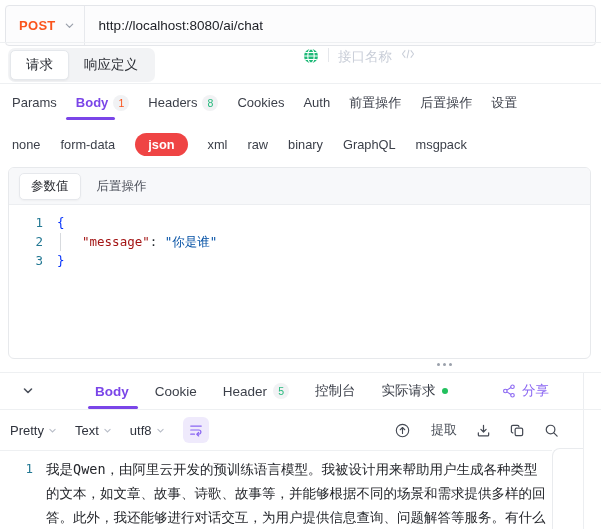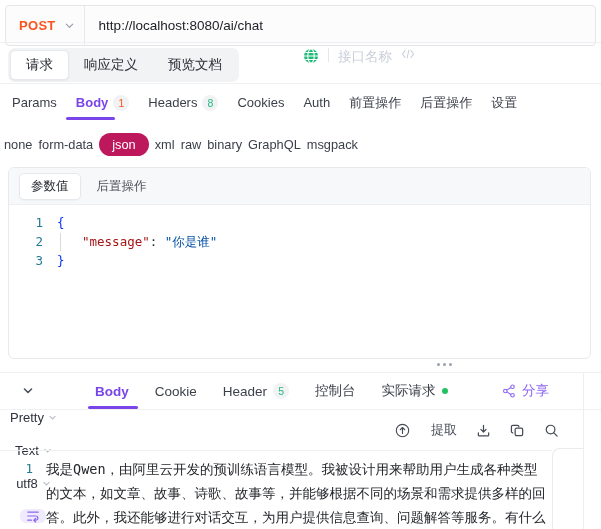--- a/index.html
+++ b/index.html
@@ -110,7 +110,6 @@
 <div class="abs doc-tabs">
   <span class="doc-tab active">请求</span>
   <span class="doc-tab">响应定义</span>
-  <span class="doc-tab">预览文档</span>
 </div>
 <div class="abs api-name">
   <span>

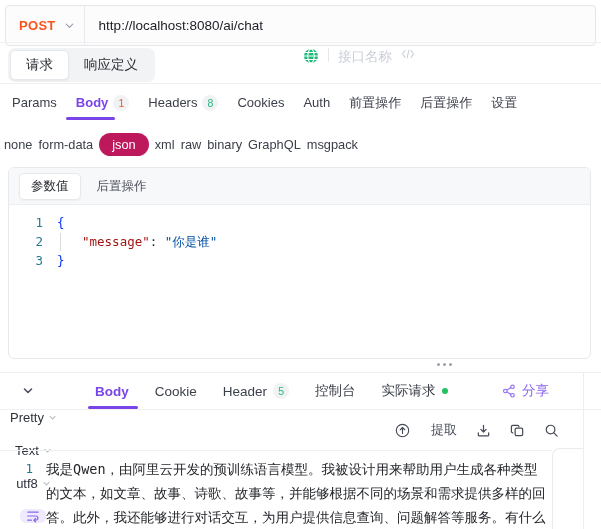--- a/index.html
+++ b/index.html
@@ -41,7 +41,7 @@
   .req-underline { top:117px; left:66px; width:49px; height:3px; border-radius:2px; background:#7a45e8; }
 
   
-  .body-types { top:124px; left:4px; height:40px; display:flex; align-items:center; gap:6px;
+  .body-types { top:124px; left:12px; height:40px; display:flex; align-items:center; gap:20px;
     font-size:12.8px; color:#3c404a; }
   .body-type.active { background:#be185d; color:#fff; padding:4px 13px; border-radius:999px; }
 

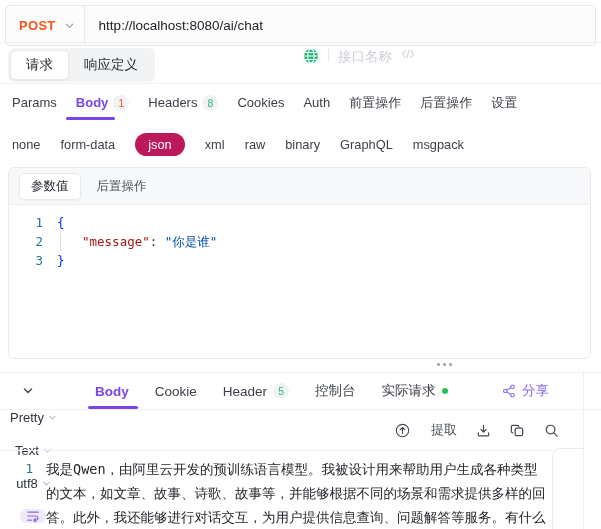--- a/index.html
+++ b/index.html
@@ -43,7 +43,7 @@
   
   .body-types { top:124px; left:12px; height:40px; display:flex; align-items:center; gap:20px;
     font-size:12.8px; color:#3c404a; }
-  .body-type.active { background:#be185d; color:#fff; padding:4px 13px; border-radius:999px; }
+  .body-type.active { background:#ef4444; color:#fff; padding:4px 13px; border-radius:999px;font-weight:bold; }
 
   
   .editor-panel { top:167px; left:8px; width:583px; height:192px; border:1px solid #e7e9ec; border-radius:6px; background:#fff; overflow:hidden; }

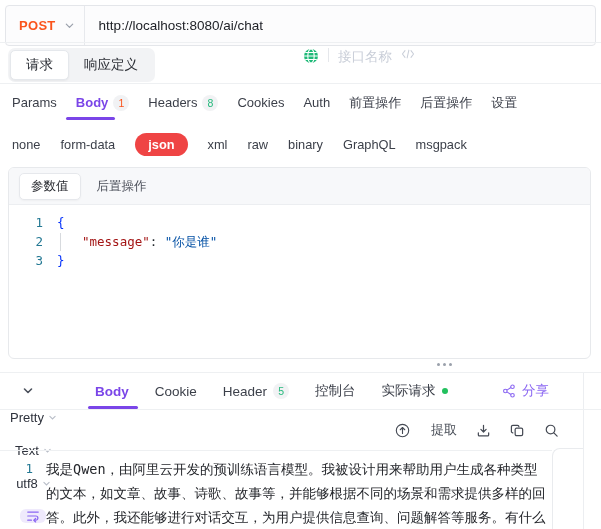--- a/index.html
+++ b/index.html
@@ -74,7 +74,7 @@
   .right-col-divider { top:373px; bottom:0; left:583px; width:1px; background:#eceef1; }
 
   
-  .resp-toolbar { top:410px; left:10px; height:40px; display:flex; align-items:center; gap:18px; font-size:13px; color:#2e323c;flex-direction:column; }
+  .resp-toolbar { top:410px; left:10px; height:40px; display:flex; align-items:center; gap:18px; font-size:13px; color:#2e323c; }
   .dd { display:flex; align-items:center; gap:4px; }
   .dd .caret { color:#b9bec8; display:flex; }
   .wrap-btn { width:26px; height:26px; background:#efeafc; border-radius:6px; display:flex; align-items:center; justify-content:center; color:#8a66f2; }

